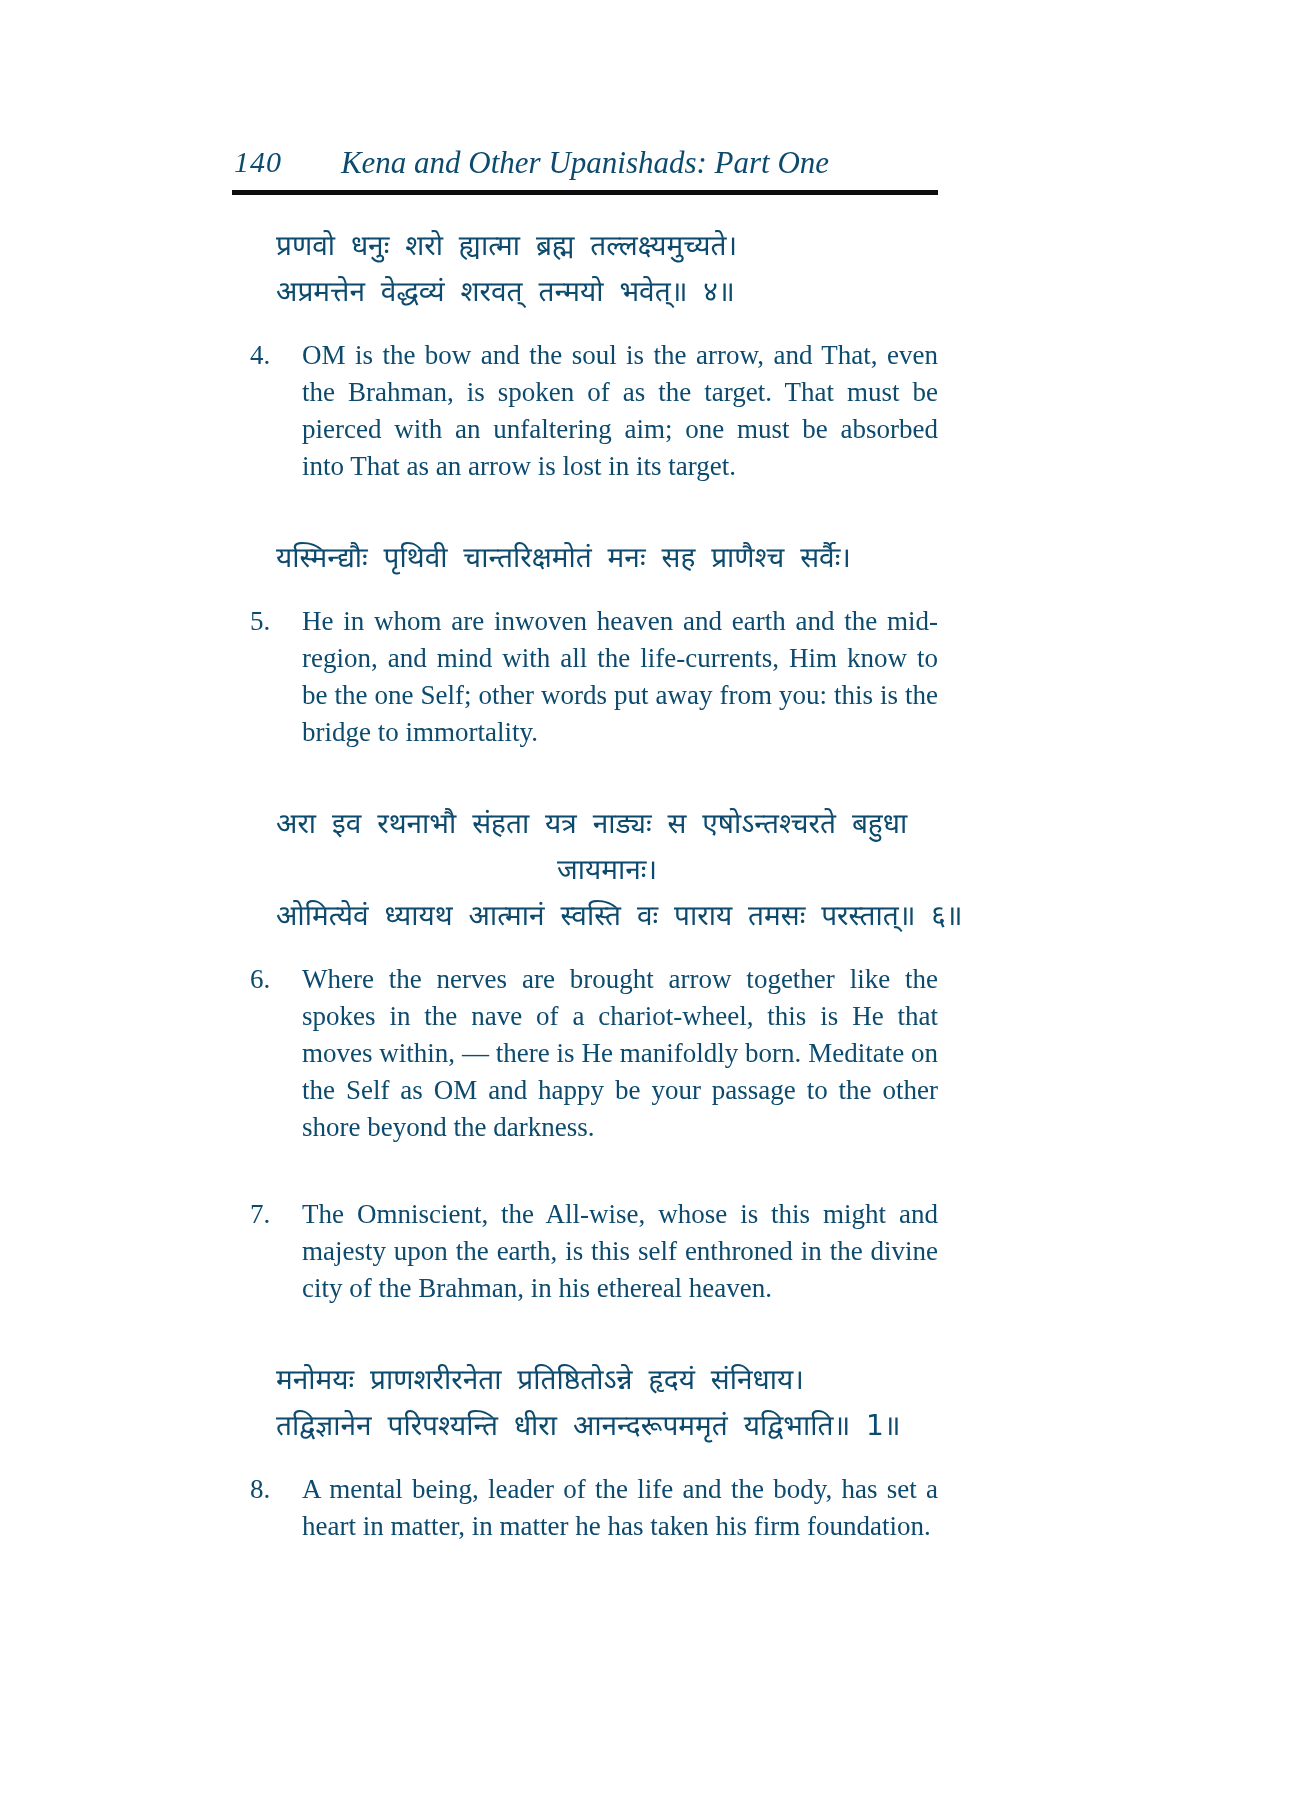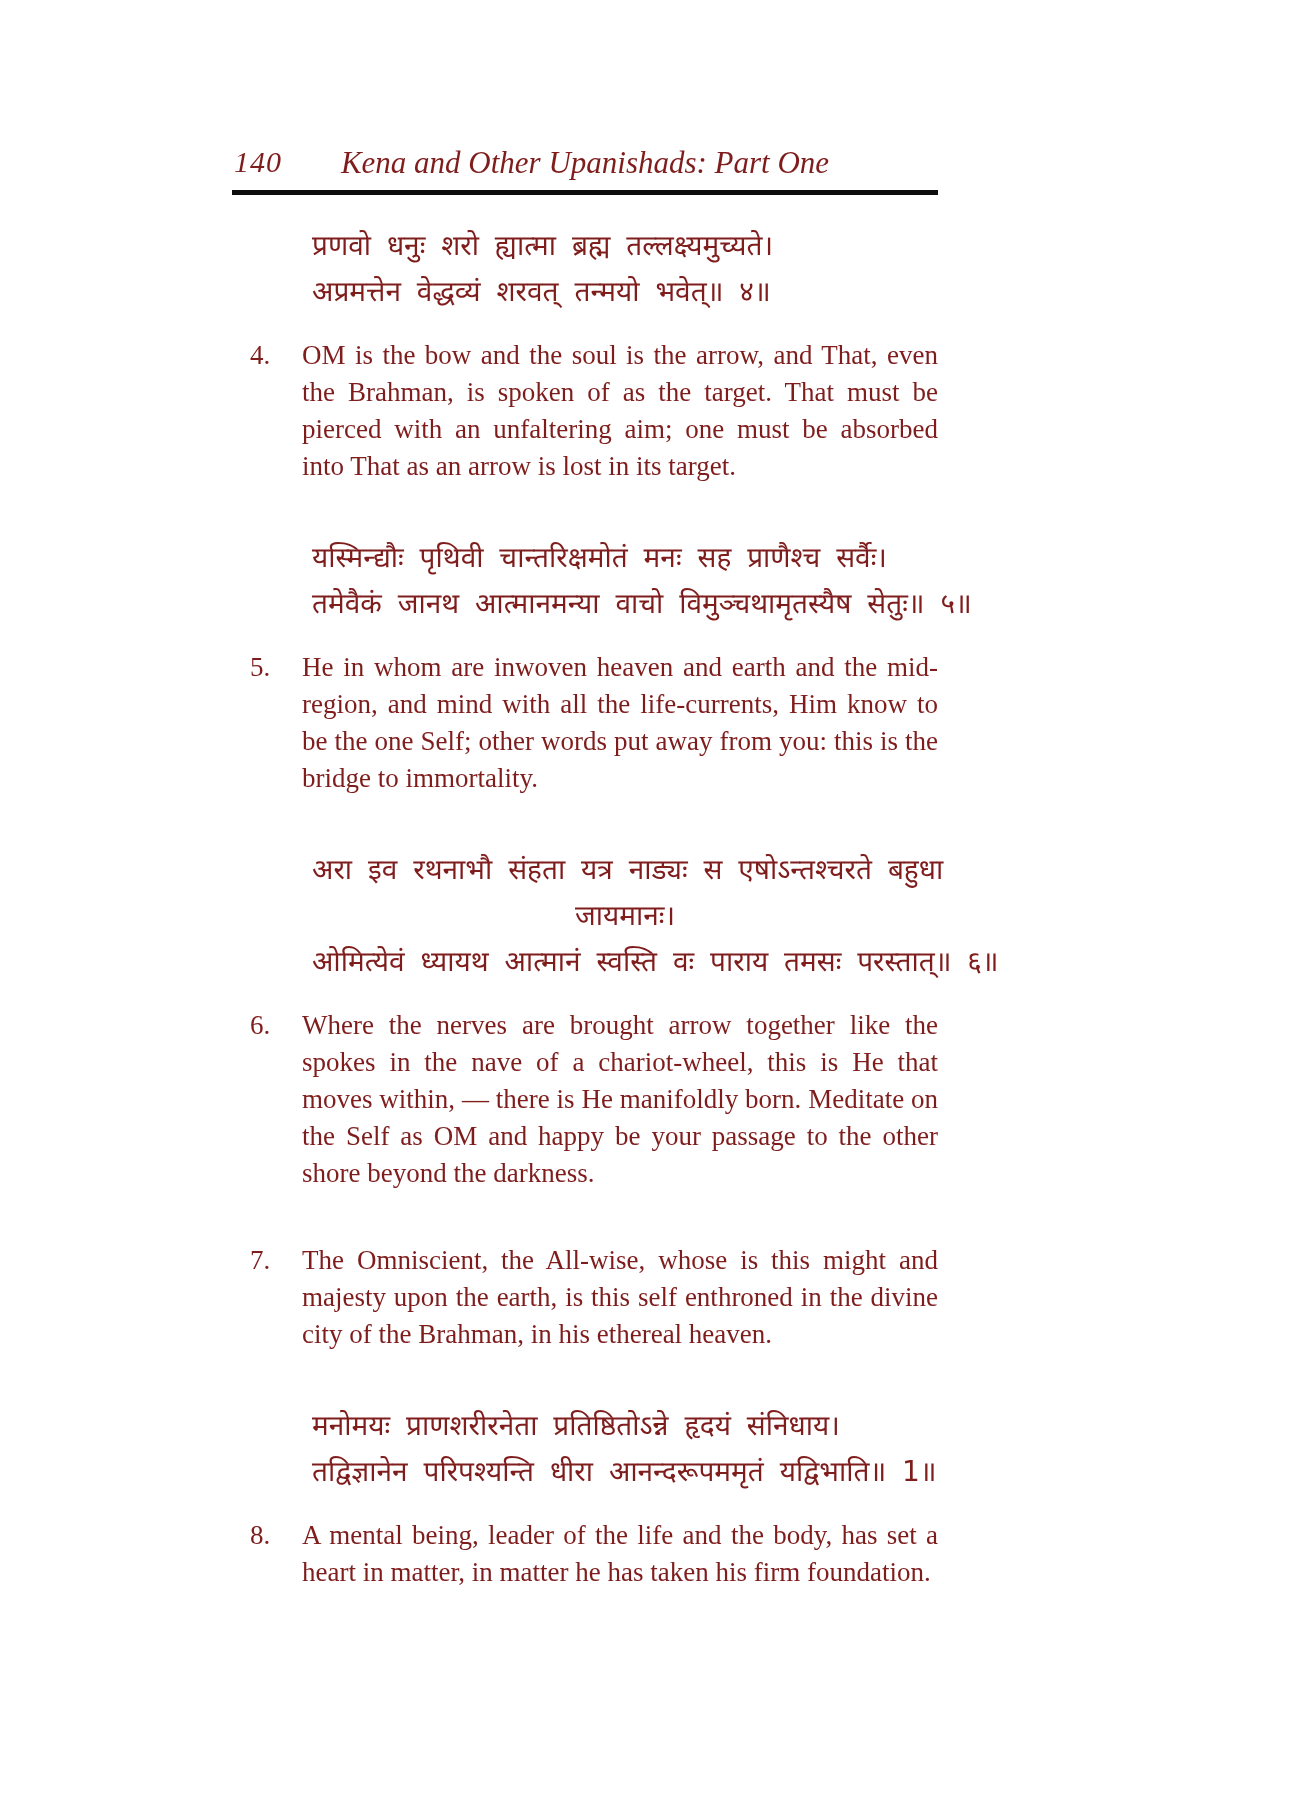--- a/index.html
+++ b/index.html
@@ -13,7 +13,7 @@
     height: 1801px;
     margin: 0 auto;
     background: #ffffff;
-    color: #7f1d1d;
+    color: #0c4a6e;
     box-sizing: border-box;
     padding: 145px 363px 0 232px; 
     font-family: "Liberation Serif", serif;

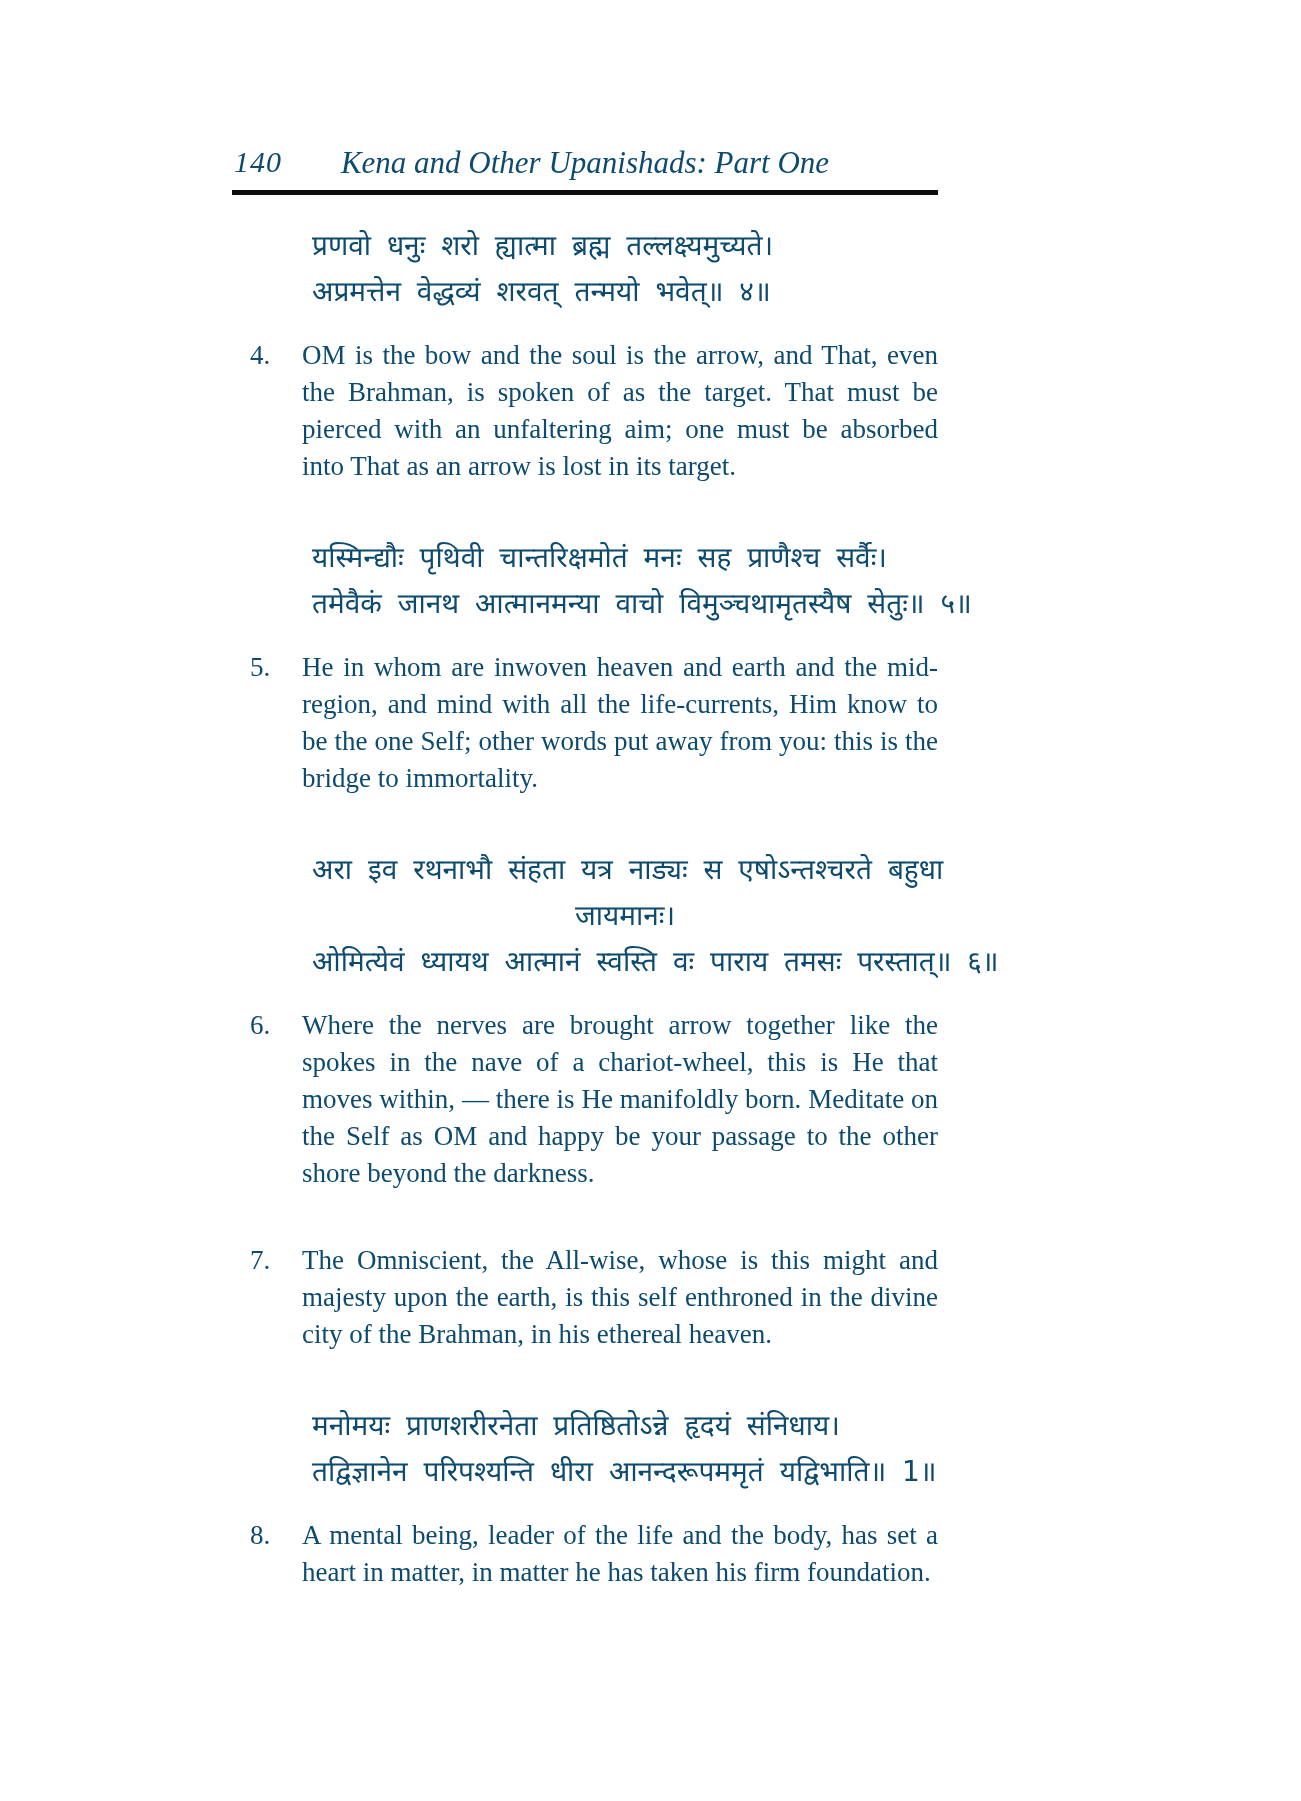--- a/index.html
+++ b/index.html
@@ -44,7 +44,7 @@
     margin-top: 5px;
   }
   .verse {
-    margin-left: 80px;
+    margin-left: 44px;
     font-size: 28px;
     line-height: 46px;
     word-spacing: 7px;

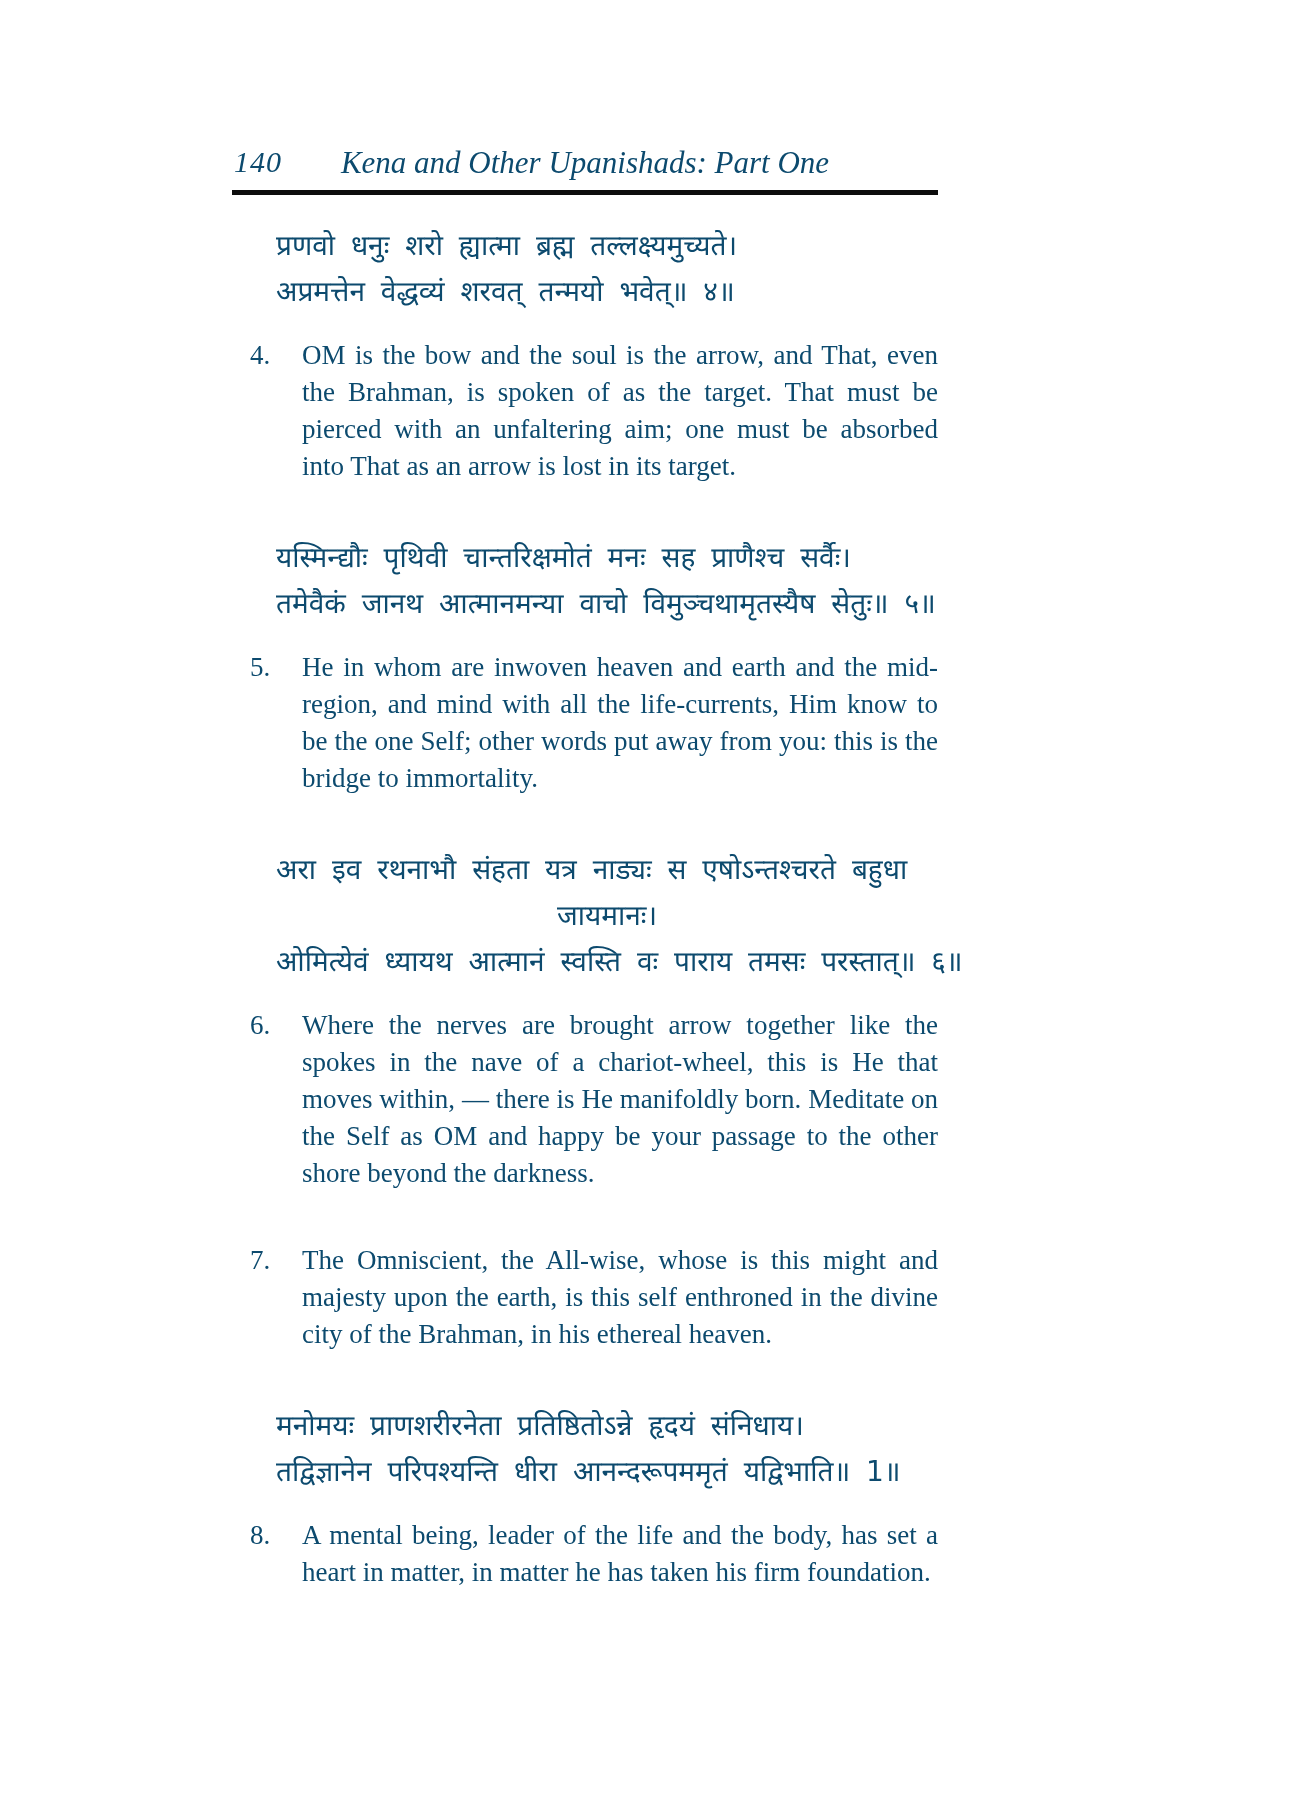--- a/index.html
+++ b/index.html
@@ -95,7 +95,6 @@
 
   <div class="verse">
     <div class="verse-line">यस्मिन्द्यौः पृथिवी चान्तरिक्षमोतं मनः सह प्राणैश्च सर्वैः।</div>
-    <div class="verse-line">तमेवैकं जानथ आत्मानमन्या वाचो विमुञ्चथामृतस्यैष सेतुः॥ ५॥</div>
   </div>
 
   <div class="para">

